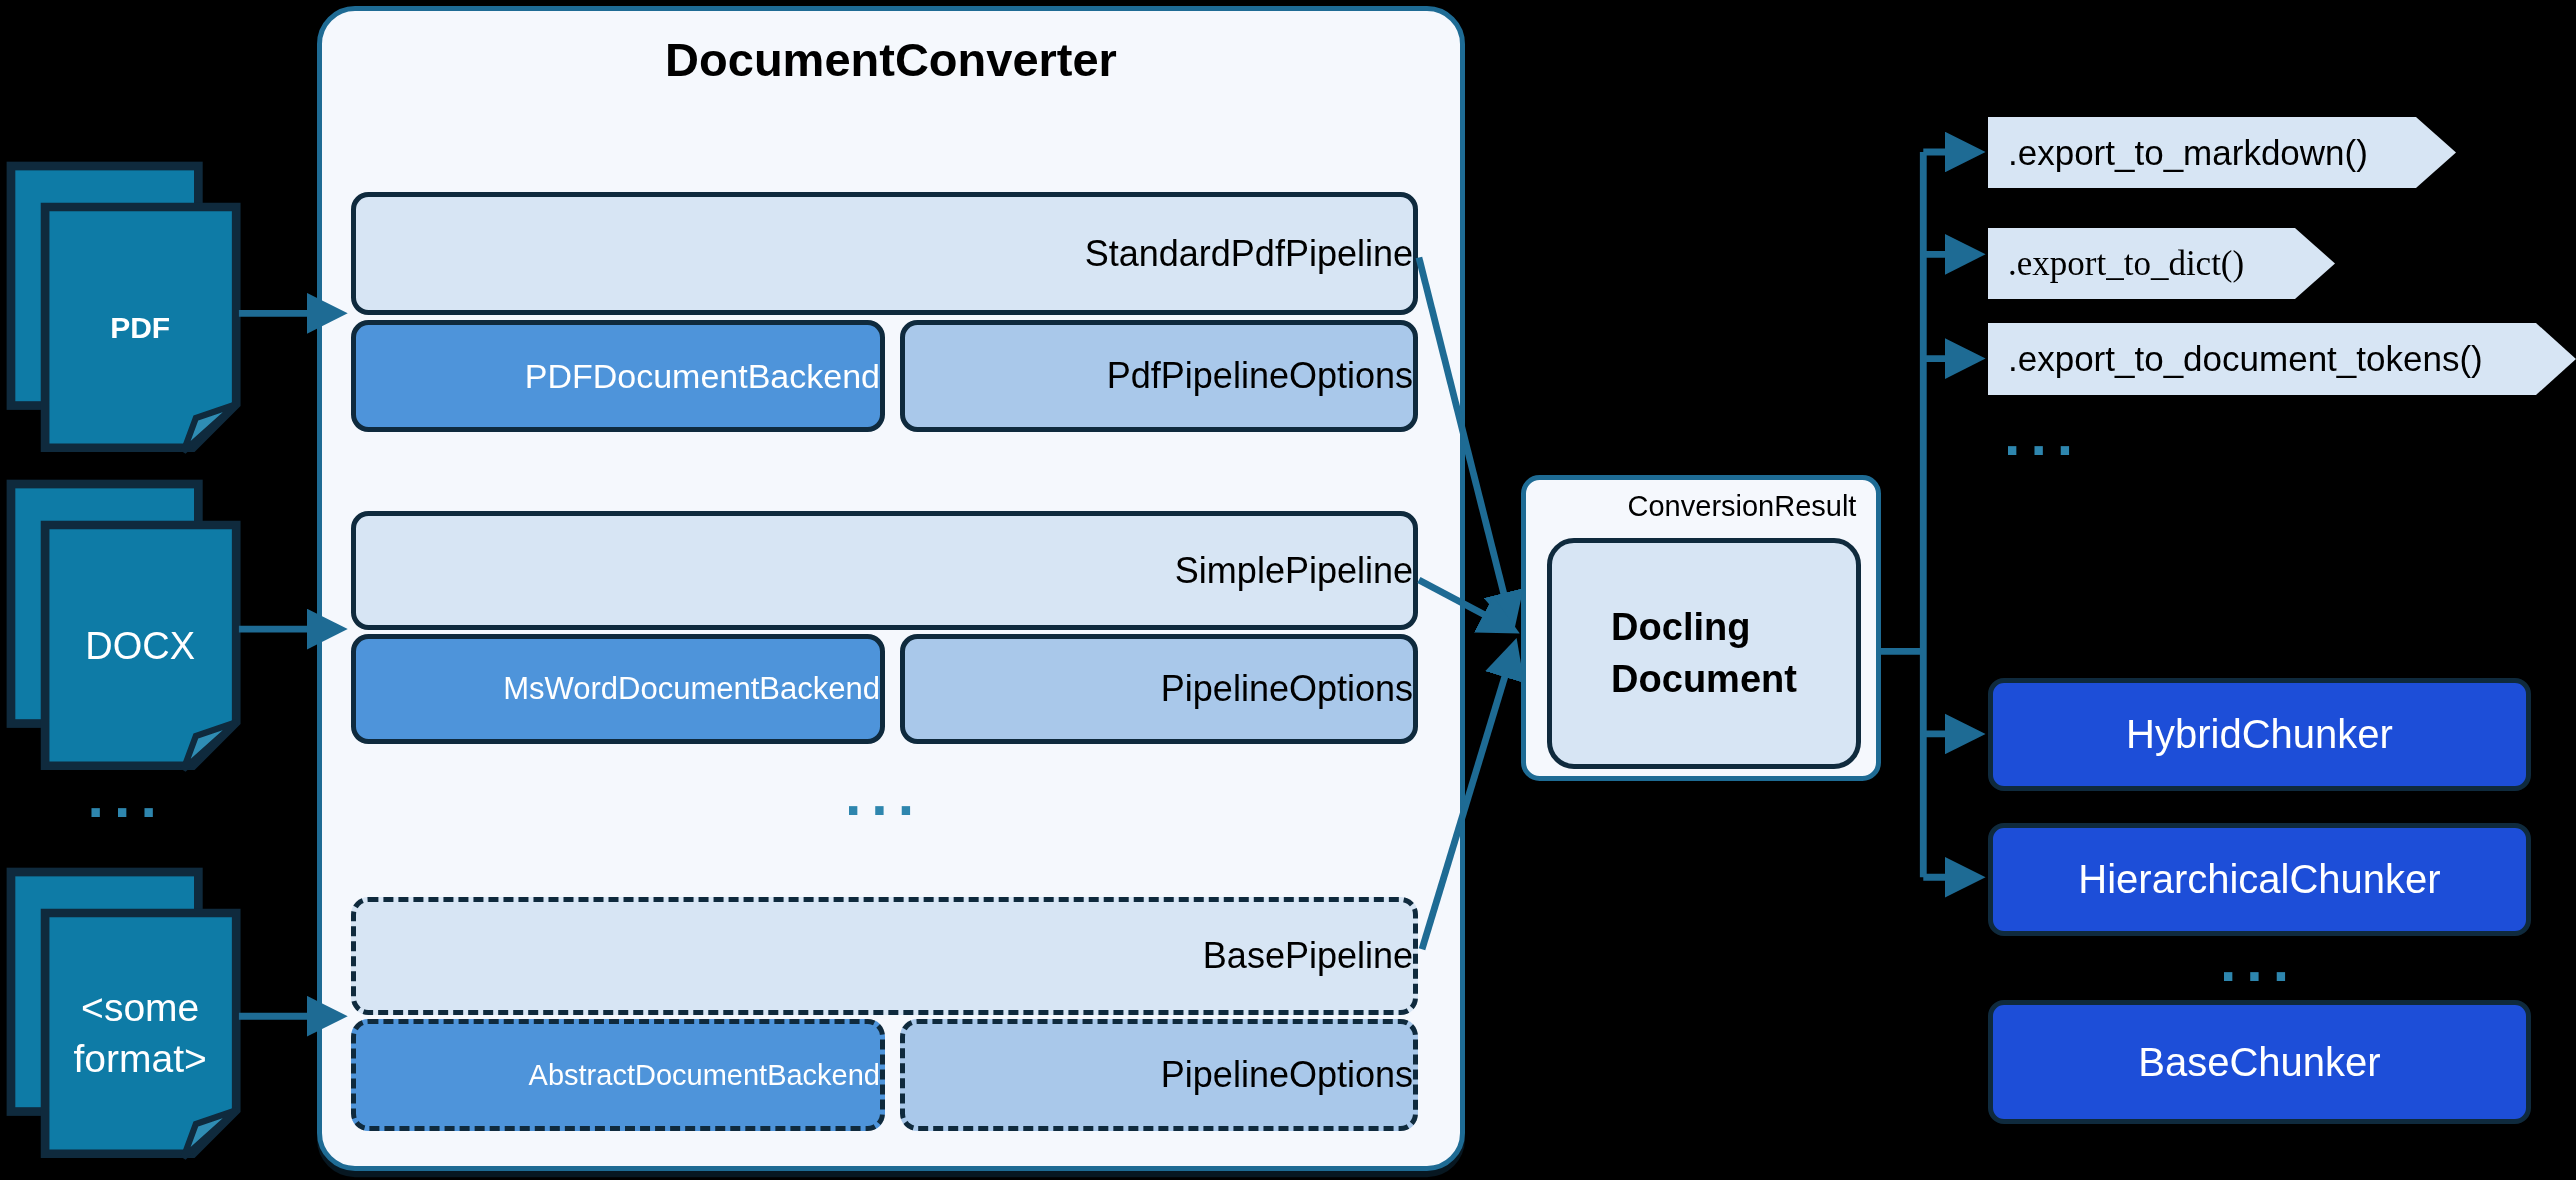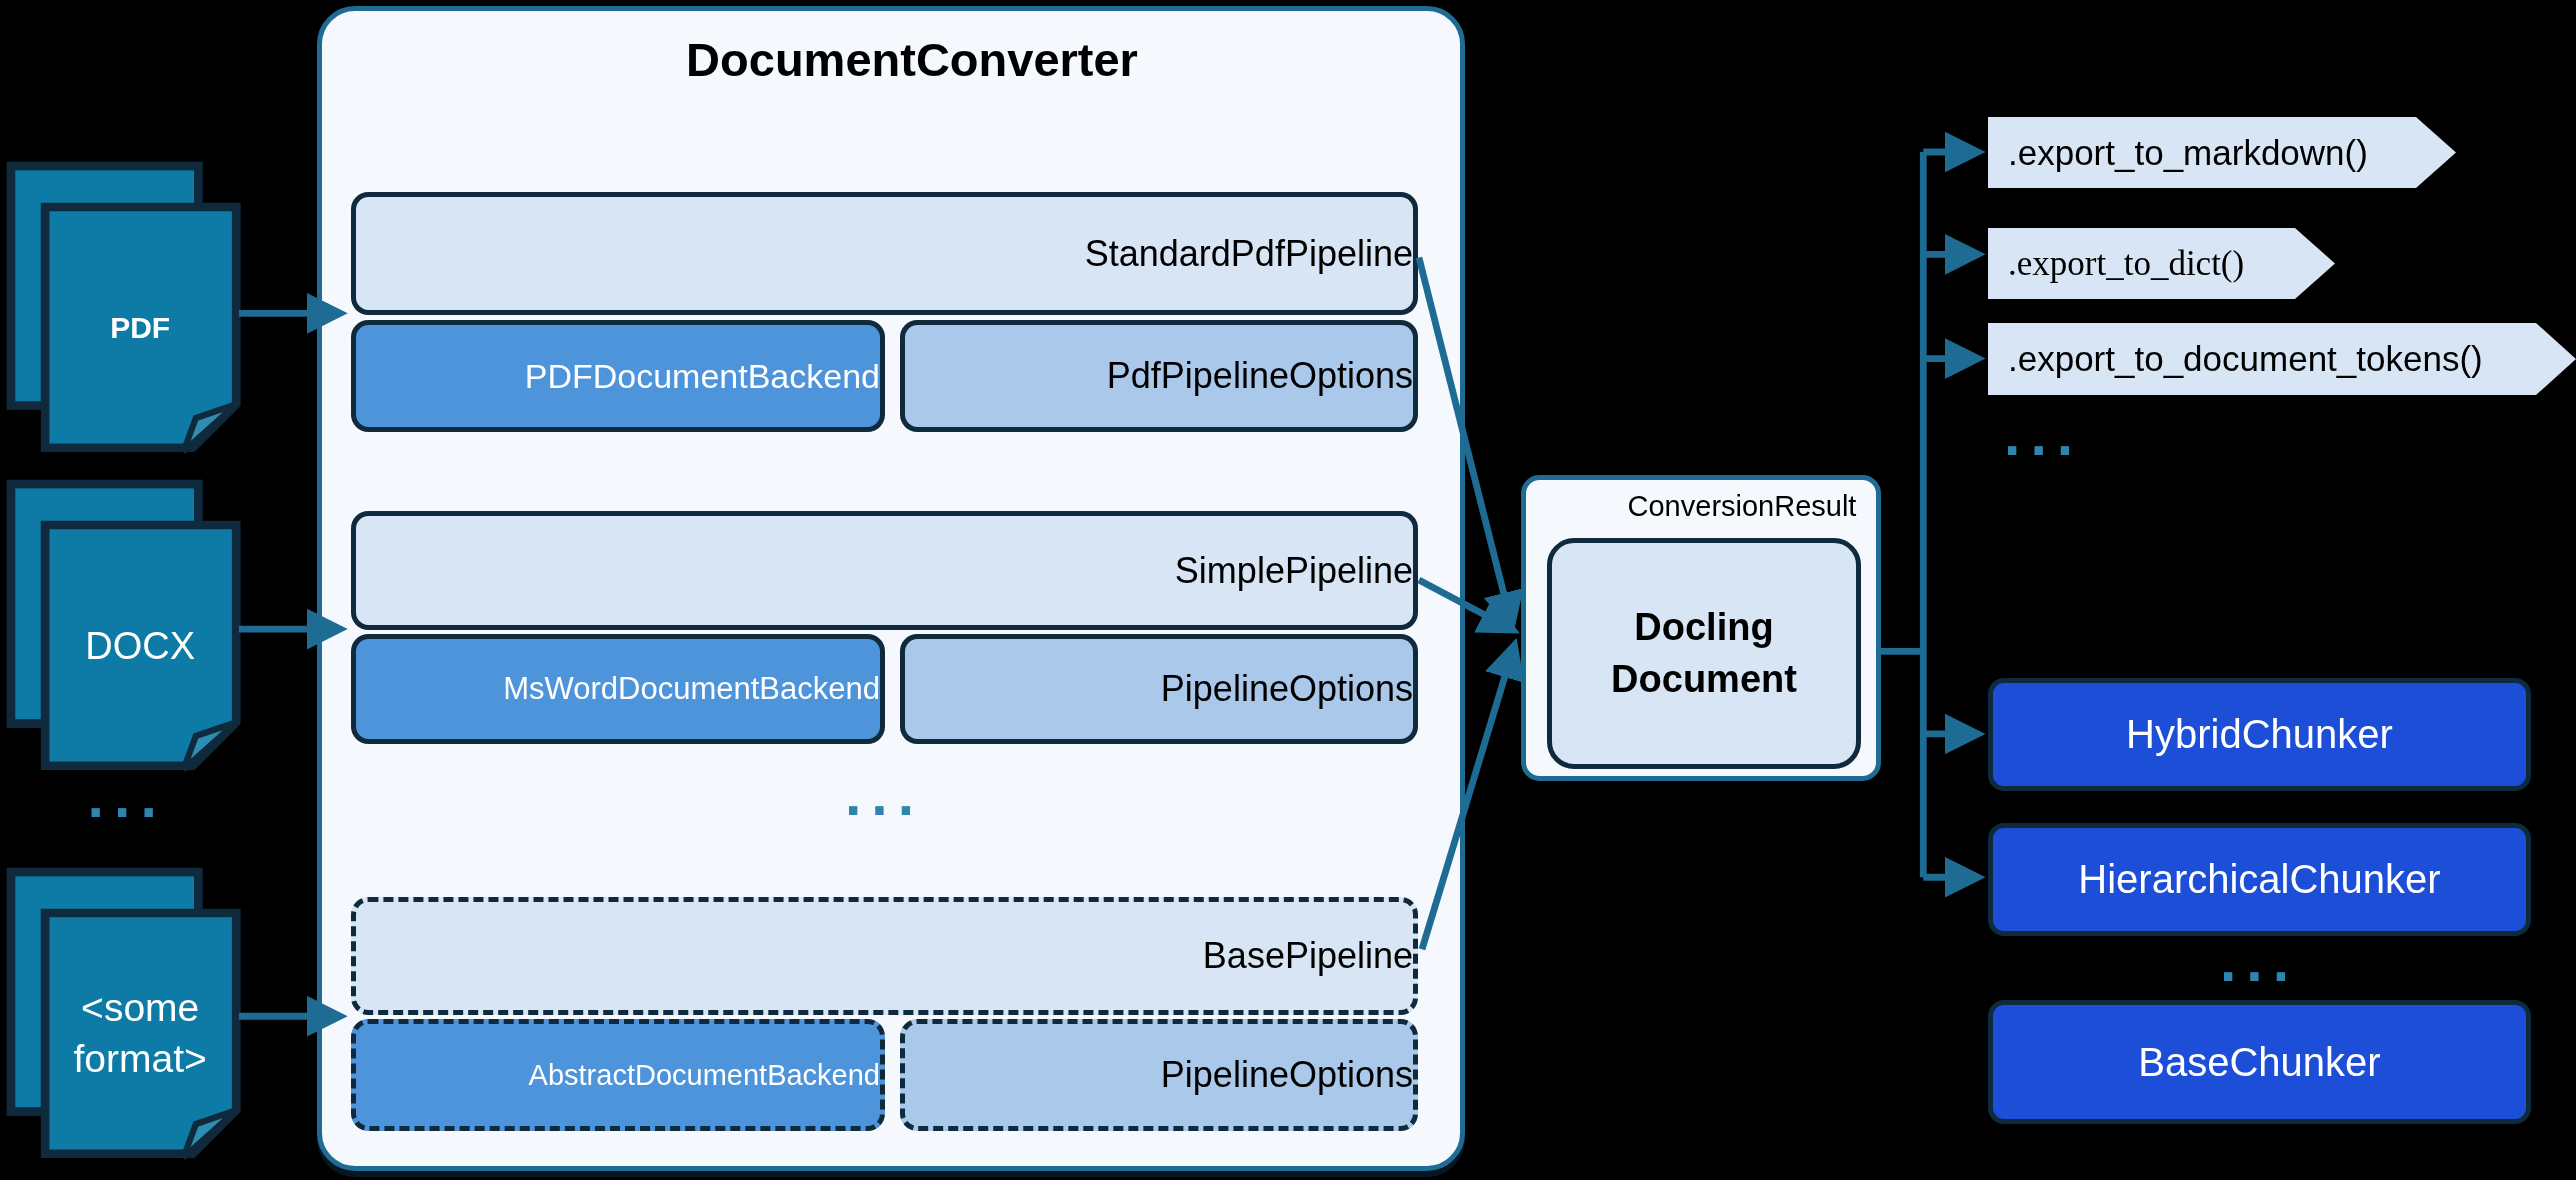--- a/index.html
+++ b/index.html
@@ -25,7 +25,7 @@
   #converter-title {
     left: 317px; top: 32px; width: 1148px;
     text-align: center;
-    font-size: 47px; font-weight: bold; color: #000; margin-left: 21px;
+    font-size: 47px; font-weight: bold; color: #000;
   }
 
   

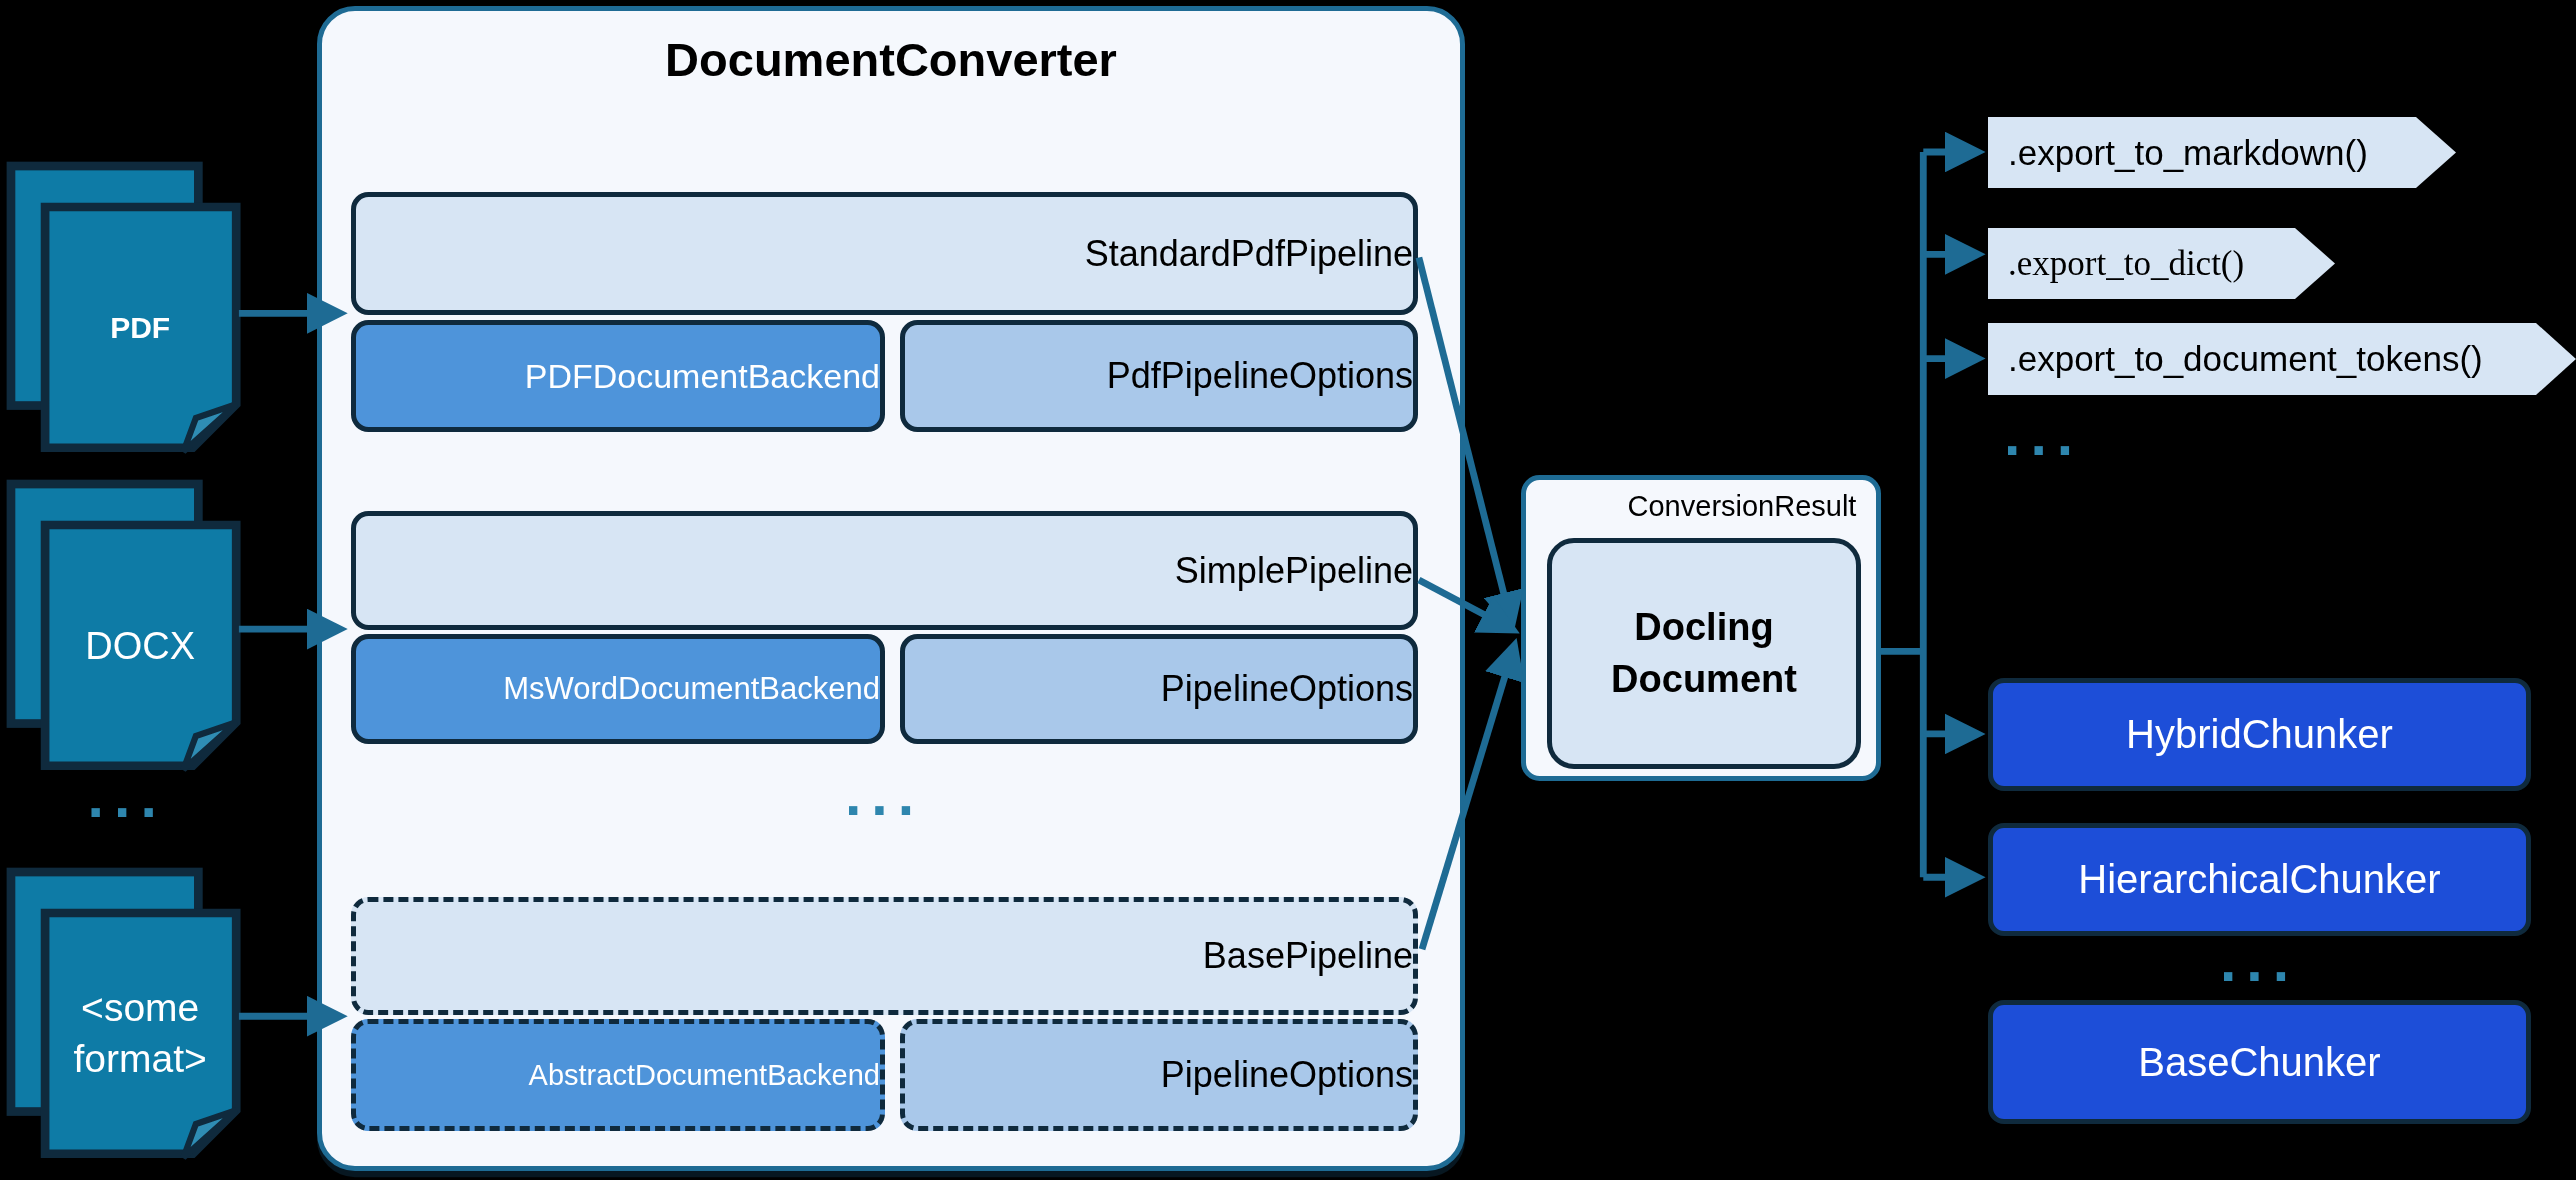--- a/index.html
+++ b/index.html
@@ -68,7 +68,7 @@
     box-sizing: border-box;
     display: flex; align-items: center; justify-content: center;
     font-size: 38px; font-weight: bold; color: #000;
-    text-align: center; line-height: 1.35;
+    text-align: left; line-height: 1.35;
   }
 
   

